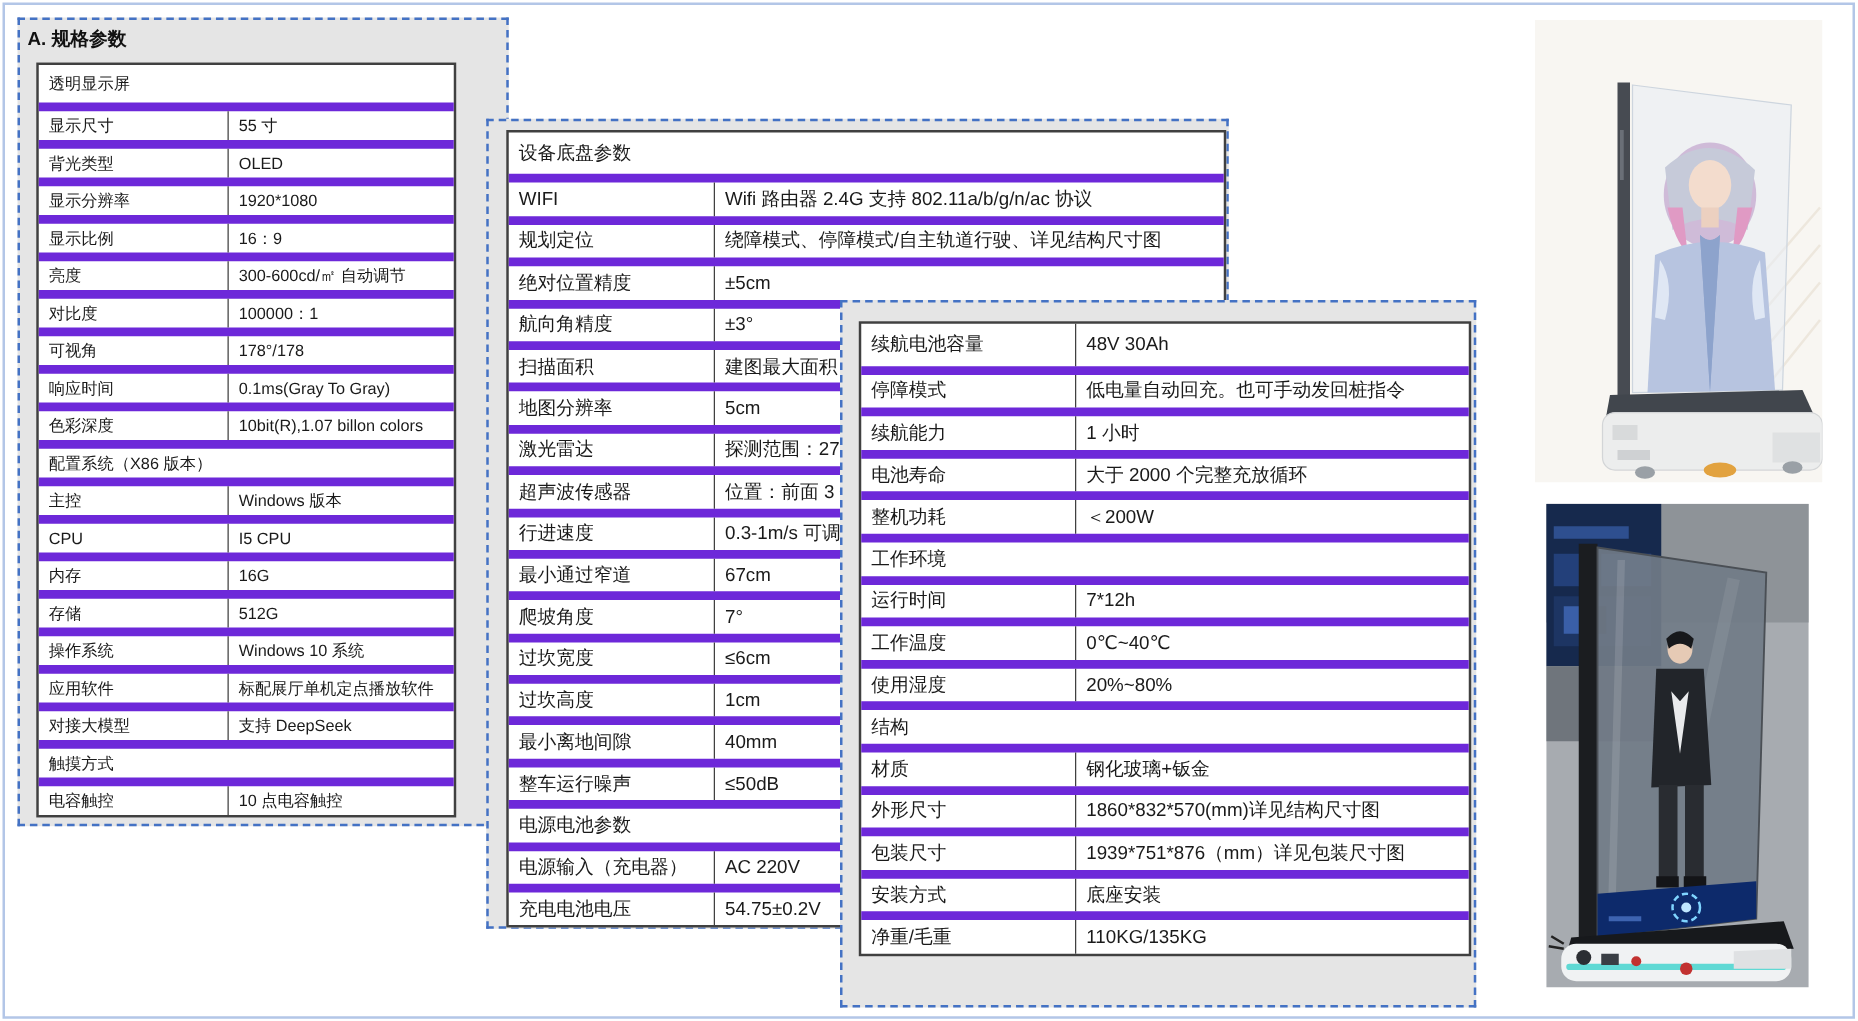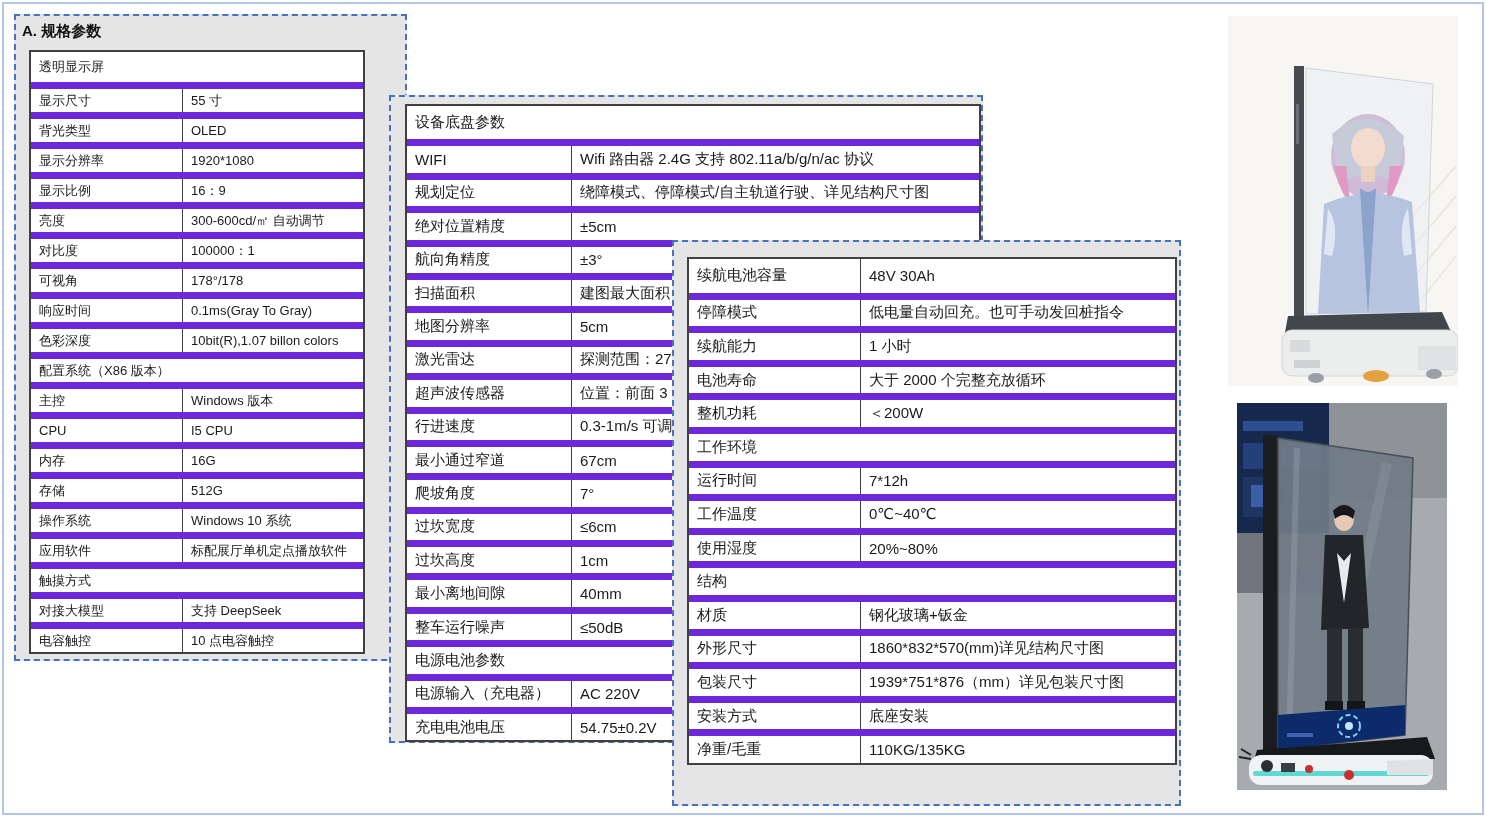--- a/index.html
+++ b/index.html
@@ -109,13 +109,13 @@
     <div class="cell lbl">应用软件</div>
     <div class="cell val">标配展厅单机定点播放软件</div>
   </div>
-      <div class="s-row section">
-    <div class="cell lbl">触摸方式</div>
-
-  </div>
       <div class="s-row">
     <div class="cell lbl">对接大模型</div>
     <div class="cell val">支持 DeepSeek</div>
+  </div>
+      <div class="s-row section">
+    <div class="cell lbl">触摸方式</div>
+
   </div>
       <div class="s-row">
     <div class="cell lbl">电容触控</div>

